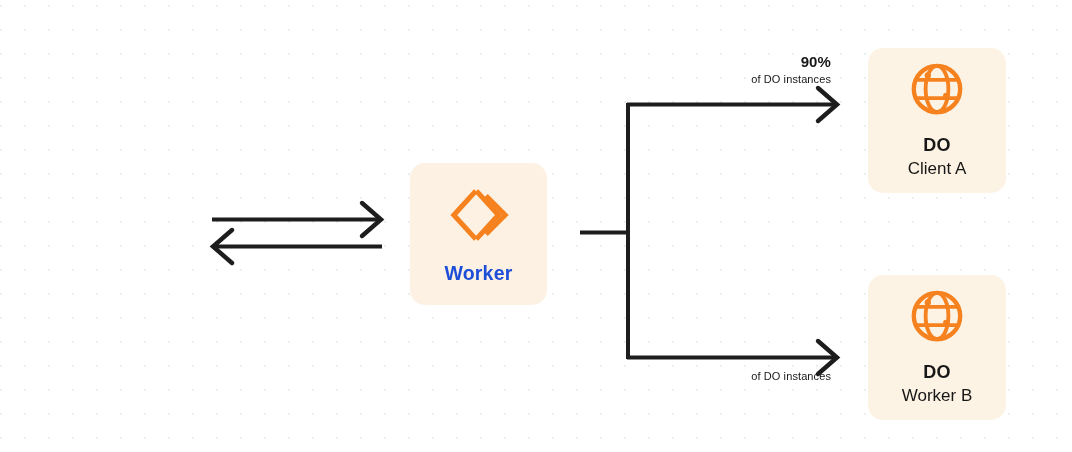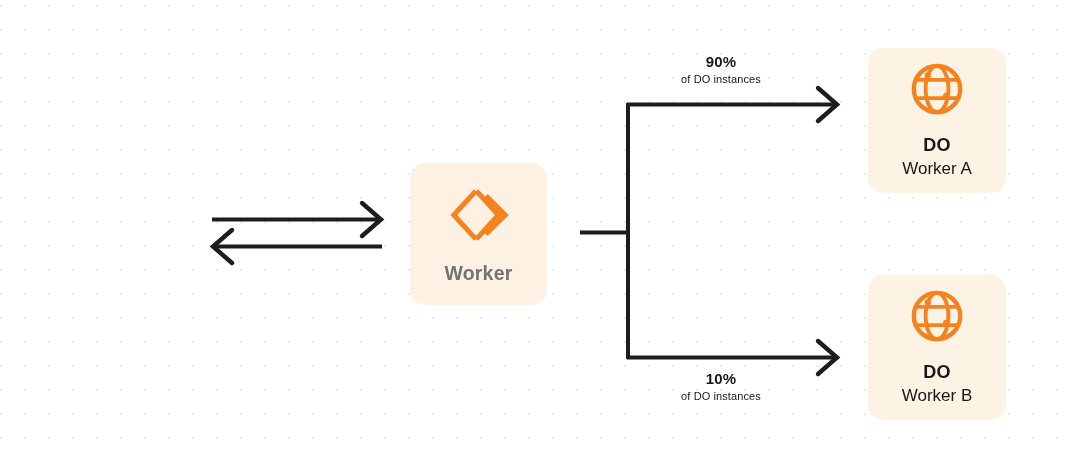--- a/index.html
+++ b/index.html
@@ -113,7 +113,7 @@
   
   .edge-label {
     position: absolute;
-    text-align: center;
+    text-align: right;
     color: #171717;
     line-height: 1.32;
     white-space: nowrap;

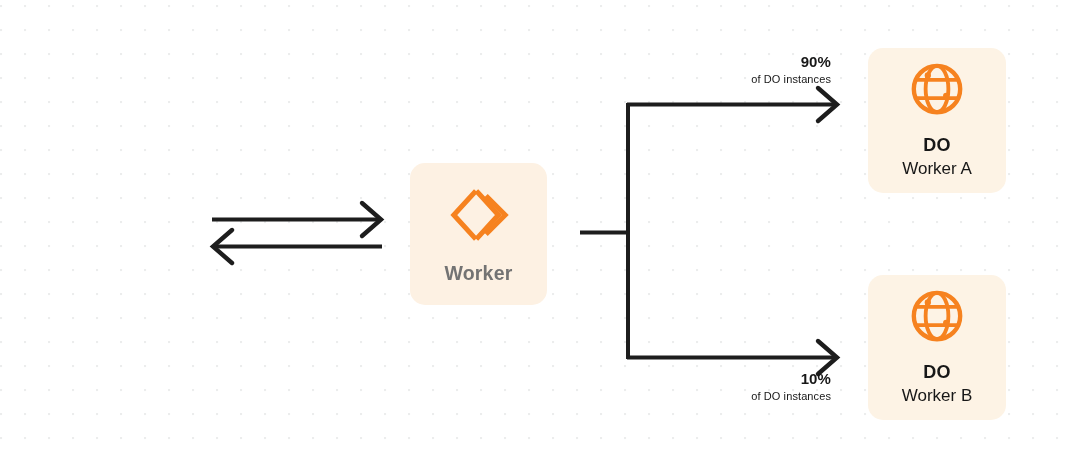--- a/index.html
+++ b/index.html
@@ -201,7 +201,7 @@
       </svg>
     </span>
     <span class="do-title">DO</span>
-    <span class="do-subtitle">Worker A</span>
+    <span class="do-subtitle">Client A</span>
   </div>
 
   <div class="node node-do" id="node-do-b">

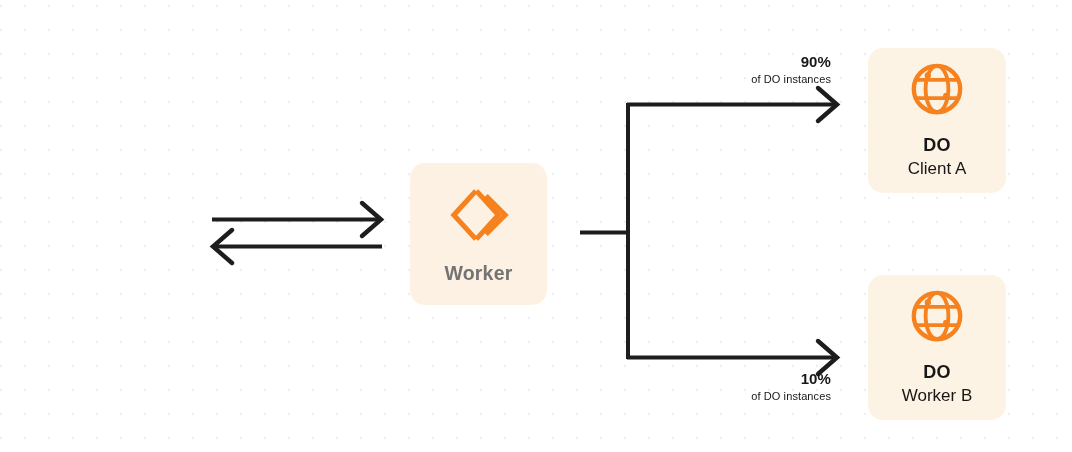--- a/index.html
+++ b/index.html
@@ -67,7 +67,7 @@
   .worker-label {
     font-size: 19.5px;
     font-weight: bold;
-    color: #737373;
+    color: #1d4ed8;
     letter-spacing: 0.2px;
   }
 

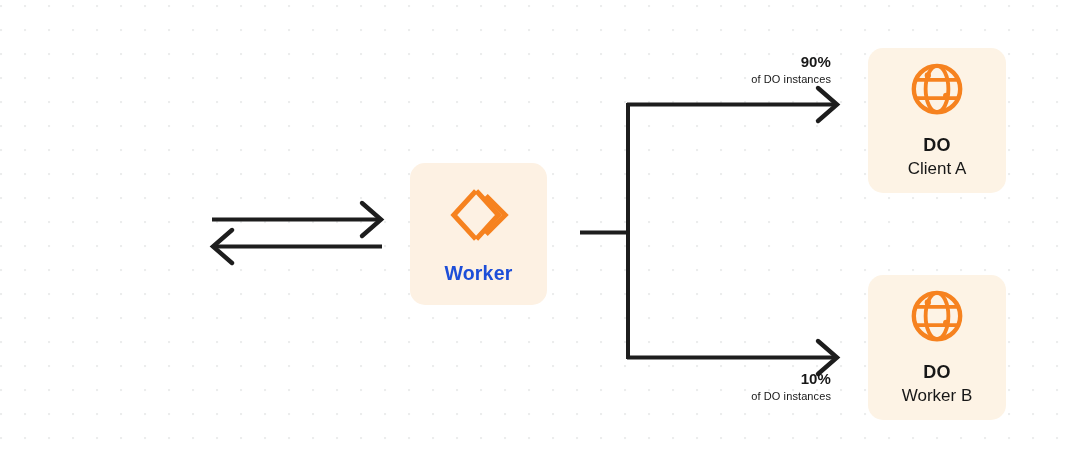--- a/index.html
+++ b/index.html
@@ -225,7 +225,6 @@
   </div>
 
   <div class="edge-label" id="label-bottom">
-    <span class="pct">10%</span>
     <span class="desc">of DO instances</span>
   </div>
 

